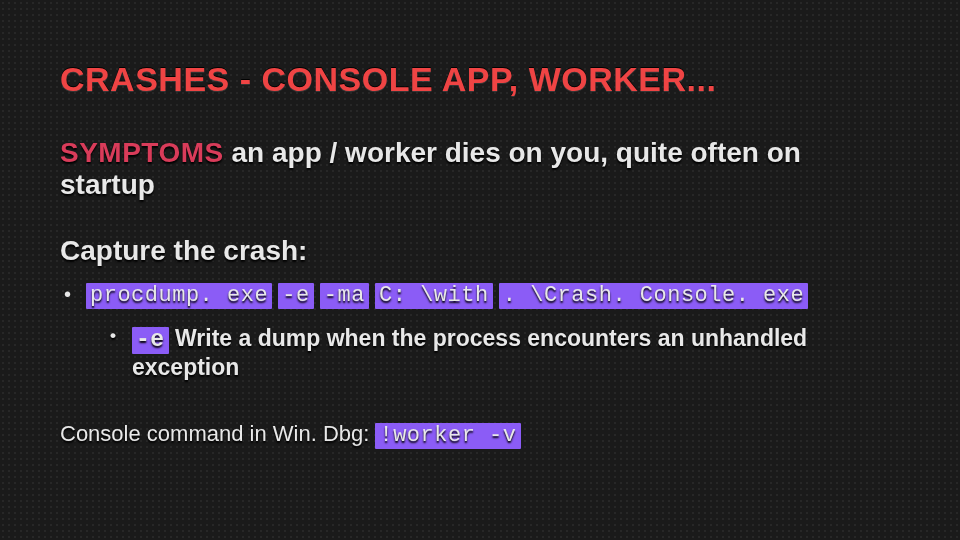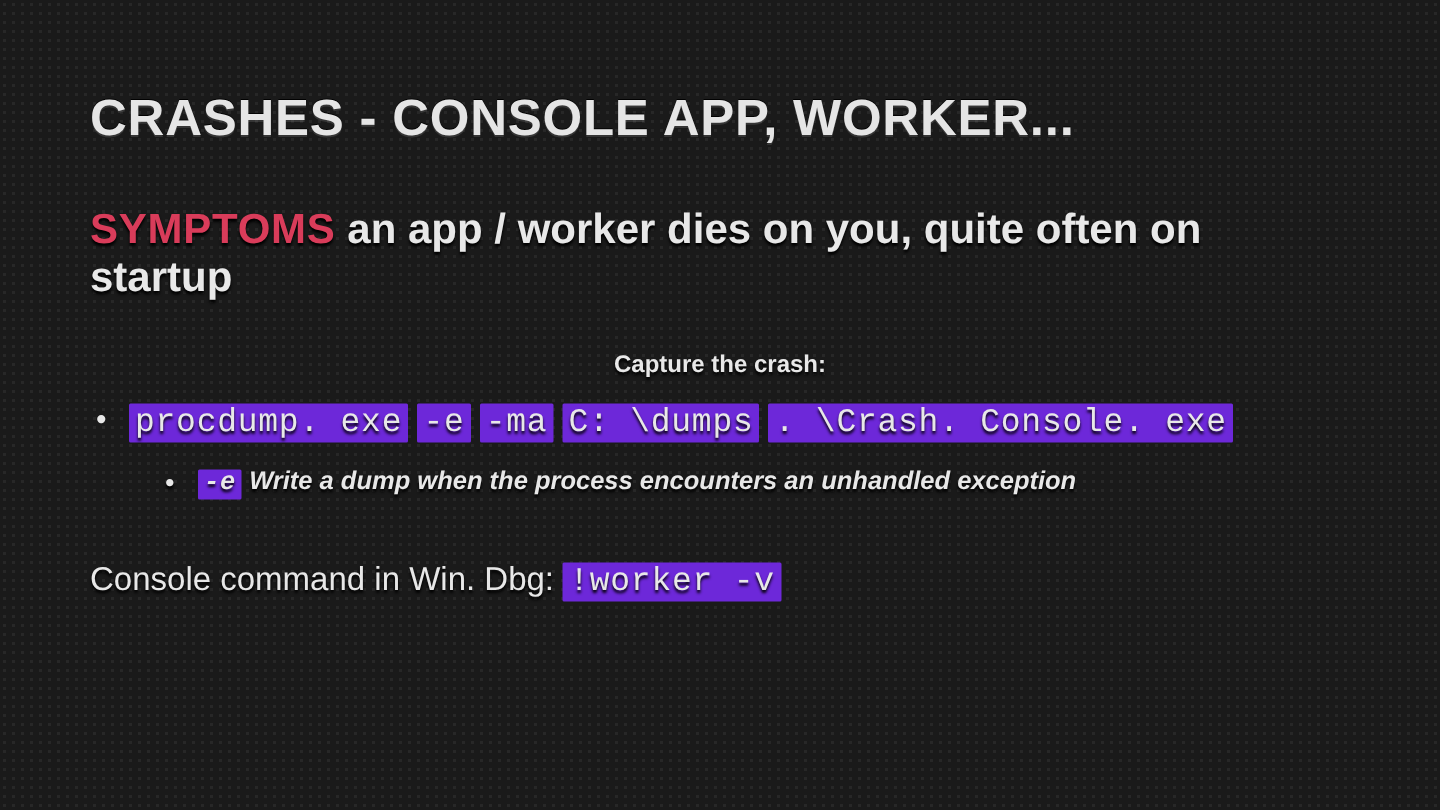--- a/index.html
+++ b/index.html
@@ -18,7 +18,7 @@
     font-size: 34px;
     font-weight: 800;
     letter-spacing: 0.5px;
-    color: #e5e5e5;
+    color: #ef4444;
     text-shadow:
       0 1px 0 rgba(255,255,255,0.12),
       0 -1px 0 rgba(0,0,0,0.9);

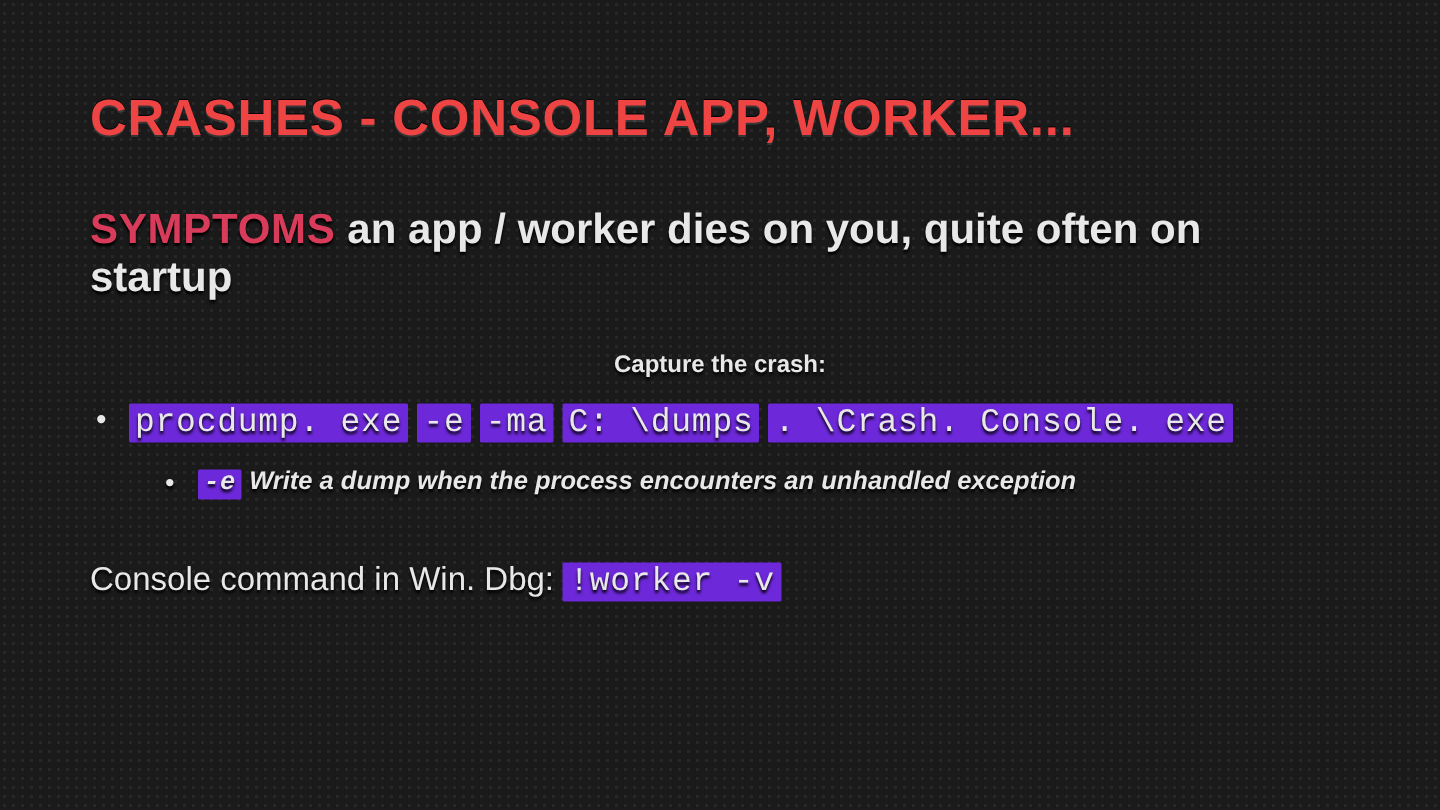--- a/index.html
+++ b/index.html
@@ -40,11 +40,10 @@
     font-variant: small-caps;
   }
   .capture {
-    font-size: 16px;
+    font-size: 28px;
     font-weight: 700;
     text-shadow: 0 2px 2px #000;
     margin-bottom: 14px;
-    text-align: center;
   }
   ul.outer {
     list-style: none;

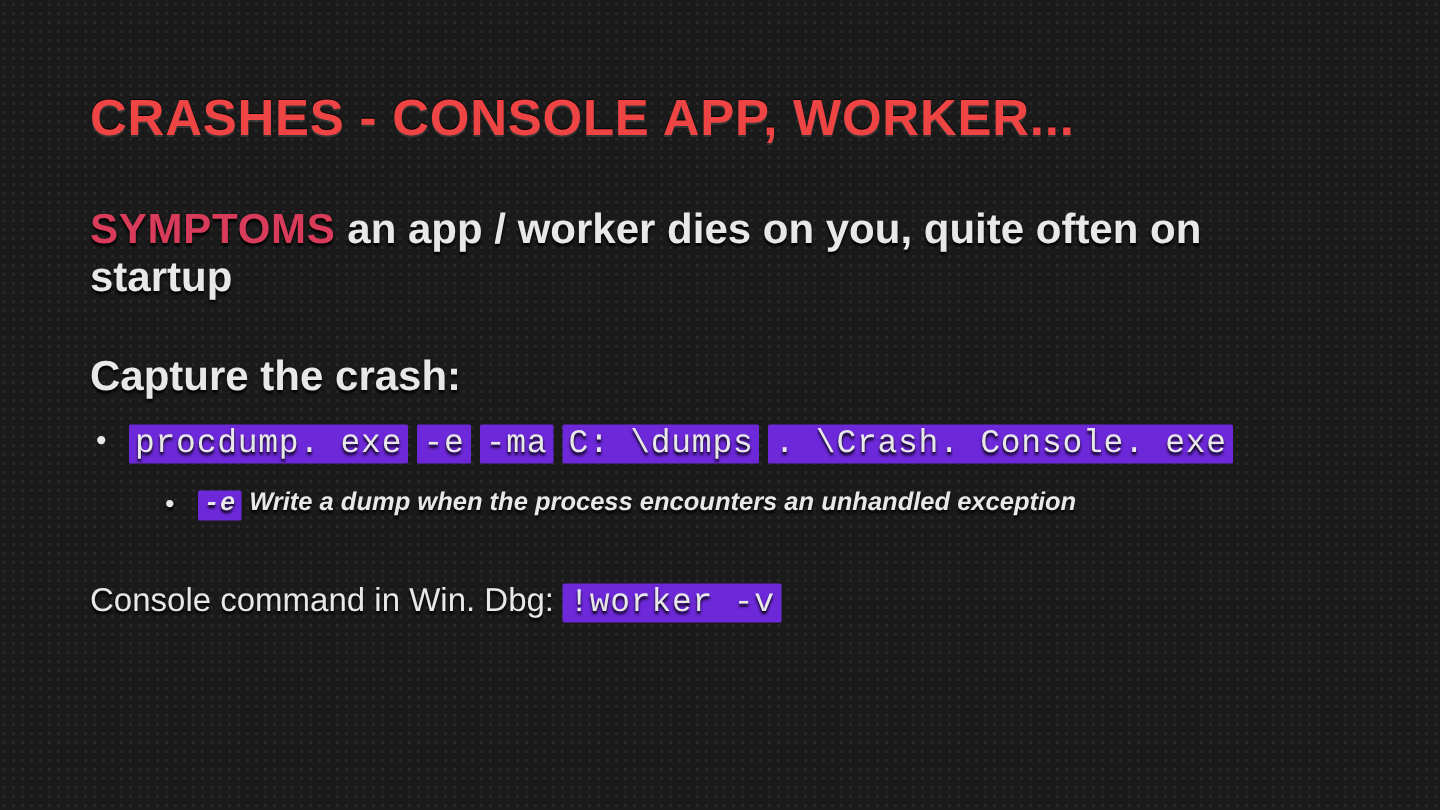--- a/index.html
+++ b/index.html
@@ -69,7 +69,7 @@
   }
   .code {
     font-family: "Courier New", Courier, monospace;
-    background: #6d28d9;
+    background: #8b5cf6;
     padding: 0 4px 1px 4px;
     border-radius: 1px;
     display: inline-block;

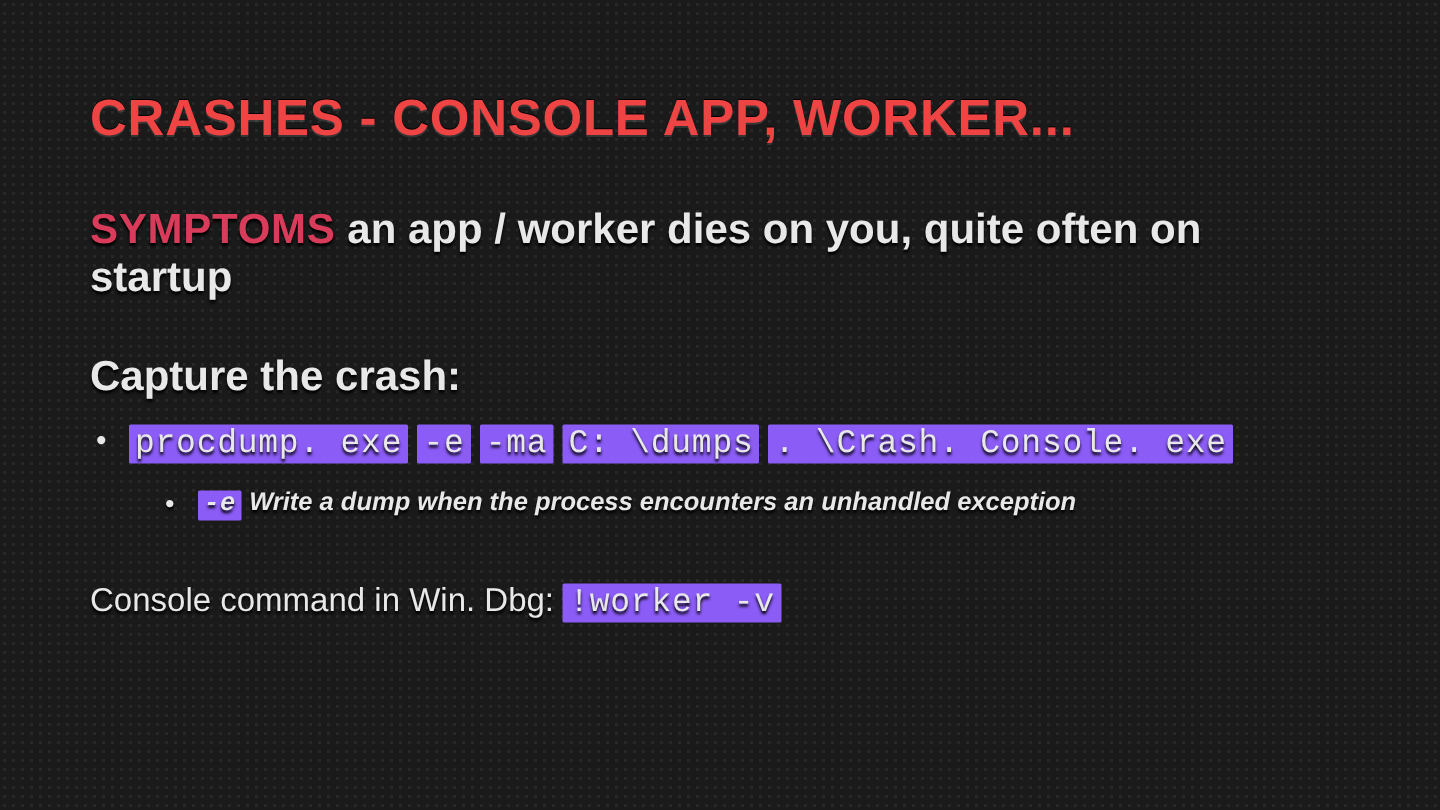--- a/index.html
+++ b/index.html
@@ -123,7 +123,7 @@
       <span class="code">procdump. exe</span>
       <span class="code">-e</span>
       <span class="code">-ma</span>
-      <span class="code">C: \dumps</span>
+      <span class="code">C: \with</span>
       <span class="code">. \Crash. Console. exe</span>
     </span>
     <ul class="inner">

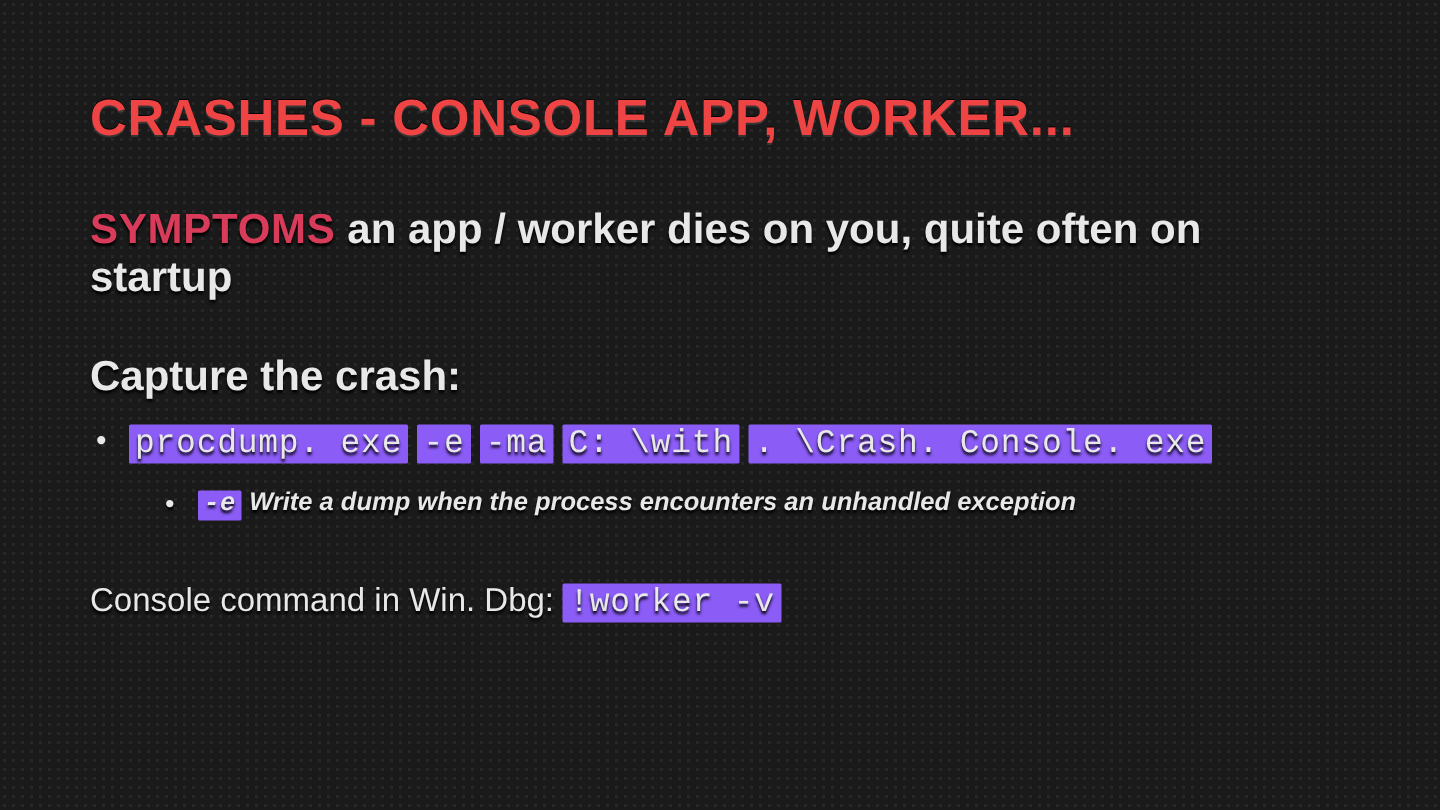--- a/index.html
+++ b/index.html
@@ -84,10 +84,9 @@
     position: relative;
     padding-left: 22px;
     margin-bottom: 10px;
-    font-size: 17px;
+    font-size: 23px;
     font-weight: 700;
     text-shadow: 0 2px 2px #000;
-    font-style: italic;
   }
   ul.inner > li::before {
     content: "•";

